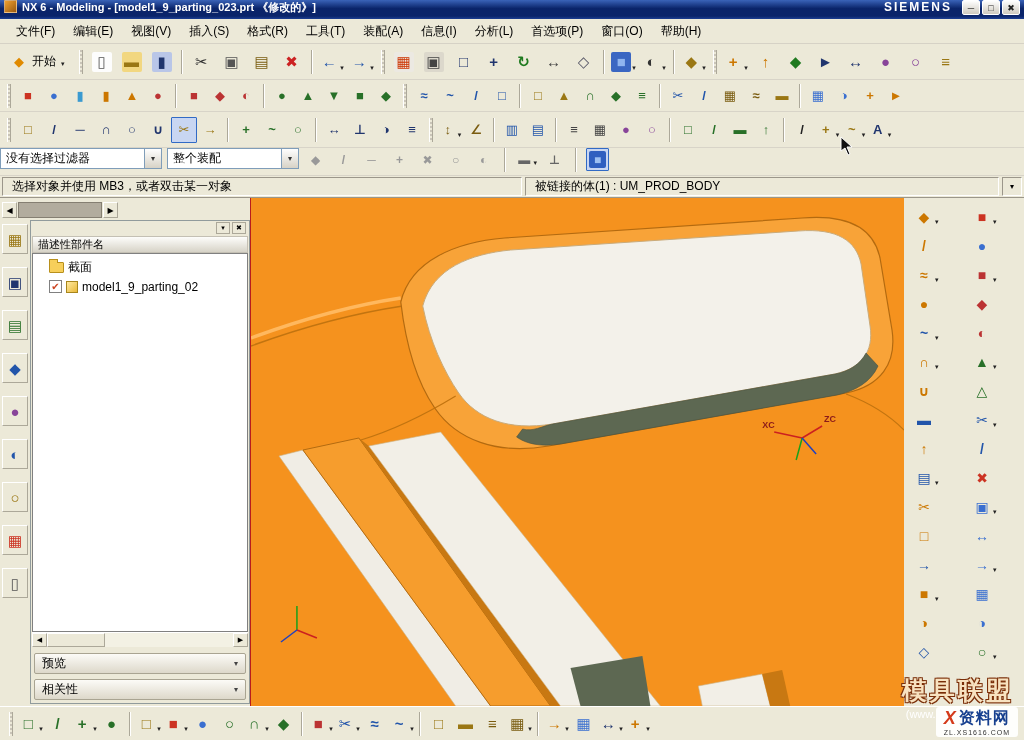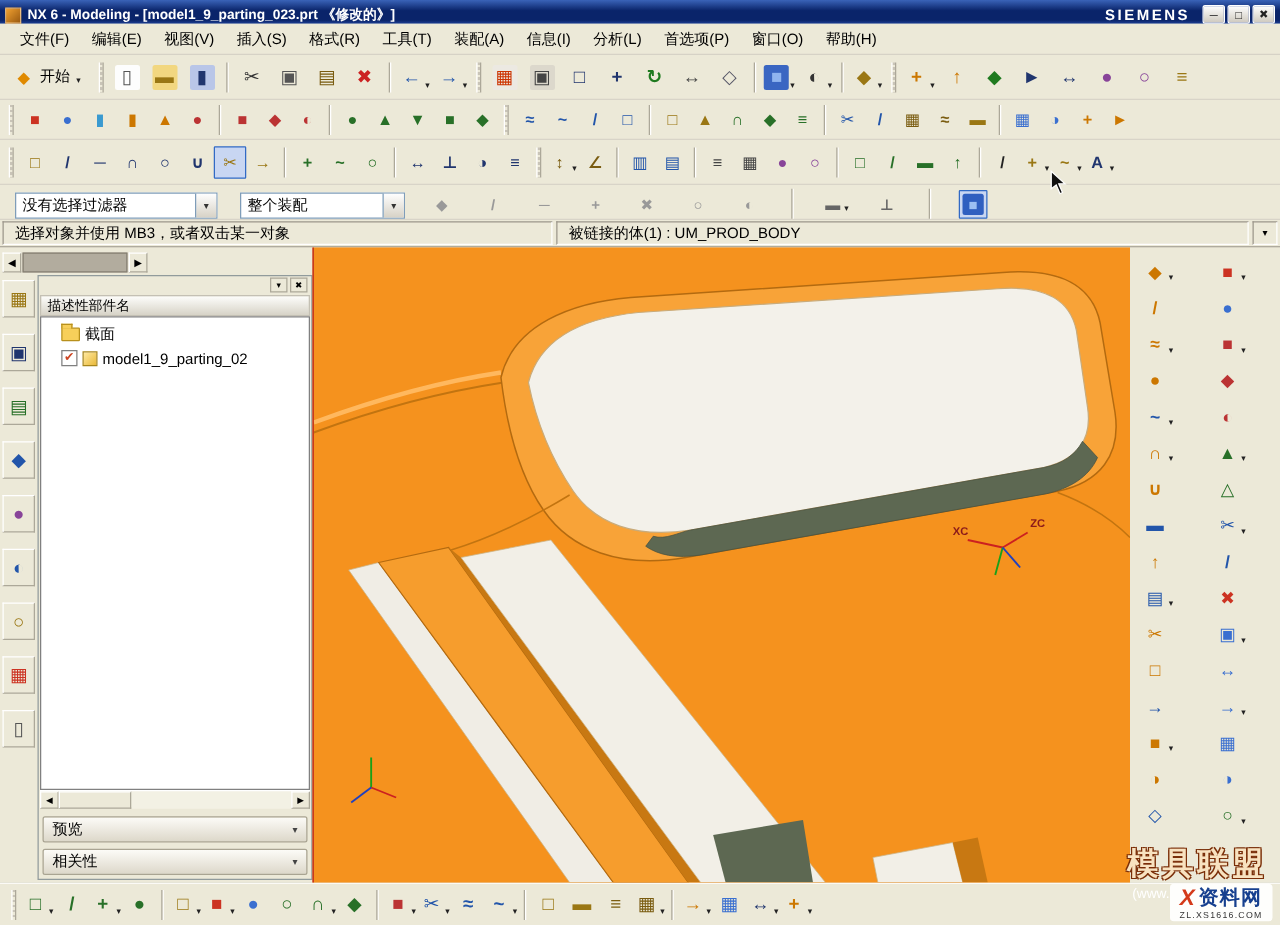--- a/index.html
+++ b/index.html
@@ -7,7 +7,7 @@
   body{font-family:"Liberation Sans","DejaVu Sans",sans-serif;font-size:12px;background:#ece9d8;position:relative;}
 
   
-  .titlebar{height:19px;background:linear-gradient(180deg,#3a63b8,#0a246a 45%,#0a246a 85%,#1d3f94);display:flex;align-items:flex-end;padding:0 4px;color:#fff;}
+  .titlebar{height:19px;background:linear-gradient(180deg,#3a63b8,#0a246a 45%,#0a246a 85%,#1d3f94);display:flex;align-items:flex-start;padding:0 4px;color:#fff;}
   .appicon{width:13px;height:13px;background:linear-gradient(135deg,#f0a030,#9a5a10);border:1px solid rgba(255,255,255,.4);margin-right:5px;flex:none;}
   .title{font-size:11px;font-weight:bold;white-space:nowrap;}
   .brand{margin-left:auto;font-size:12px;font-weight:bold;letter-spacing:2px;margin-right:10px;}

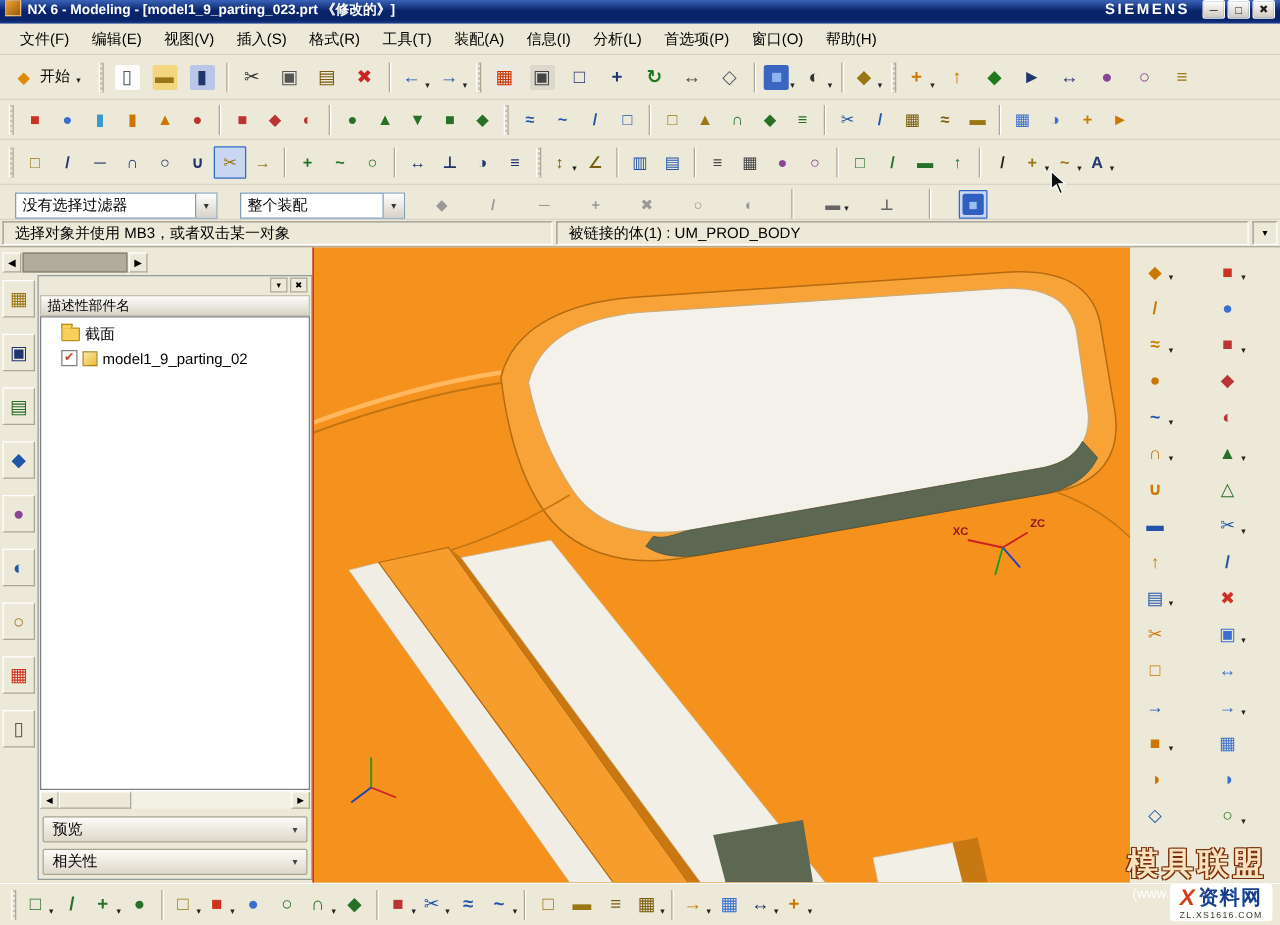--- a/index.html
+++ b/index.html
@@ -37,7 +37,7 @@
   .startbtn .g{width:18px;height:18px;font-size:13px;color:#e08a00;}
 
   
-  .selbar{height:28px;background:#ece9d8;display:flex;align-items:flex-end;padding:0 12px;gap:18px;border-bottom:1px solid #d8d4c8;}
+  .selbar{height:28px;background:#ece9d8;display:flex;align-items:flex-start;padding:0 0;gap:5px;border-bottom:1px solid #d8d4c8;}
   .combo{display:flex;align-items:center;height:21px;border:1px solid #7f9db9;background:#fff;flex:none;}
   .combo.filter{width:162px;}
   .combo.scope{width:132px;}

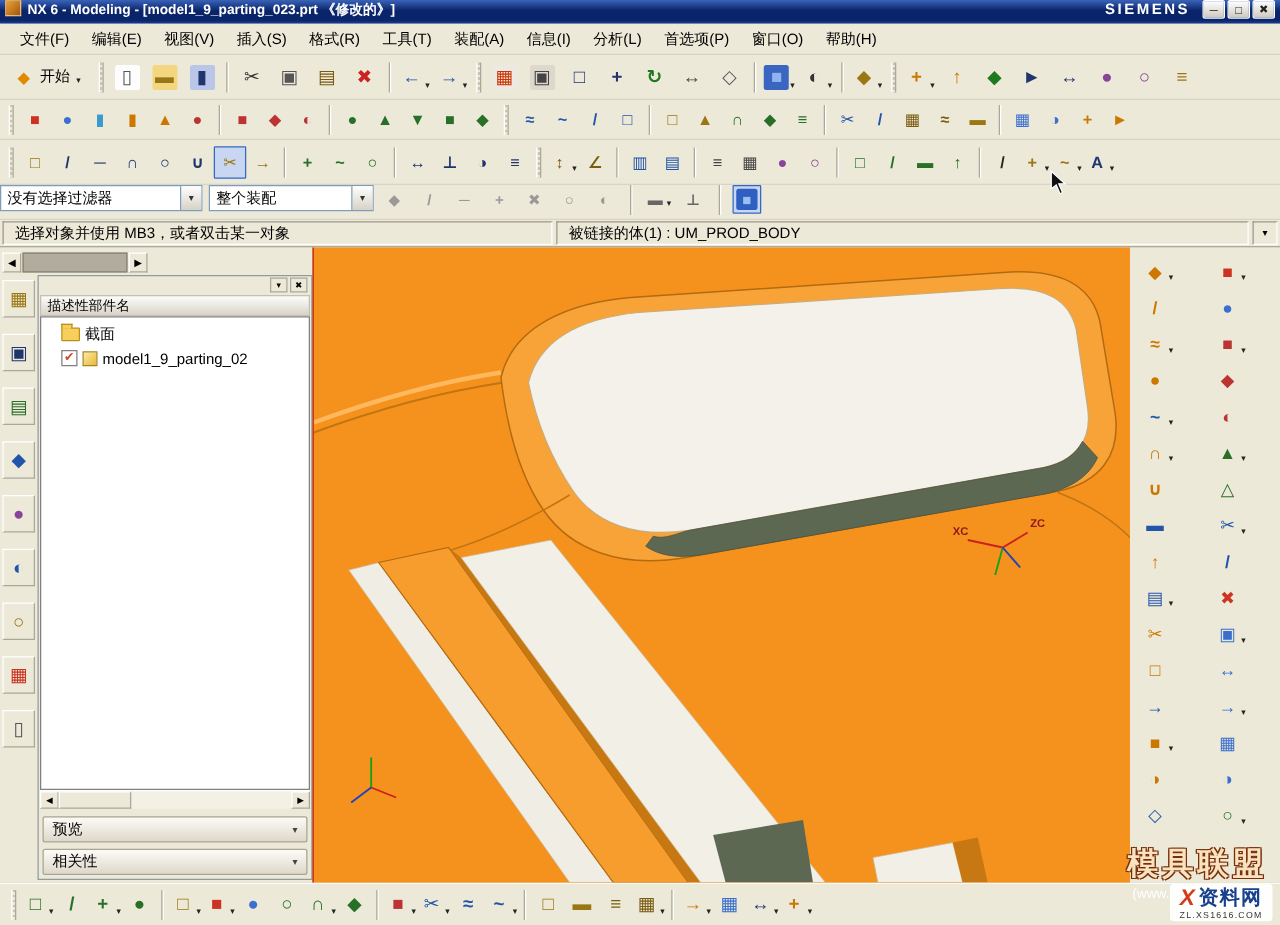--- a/index.html
+++ b/index.html
@@ -49,7 +49,7 @@
   
   .promptbar{height:22px;background:#ece9d8;display:flex;align-items:stretch;gap:3px;padding:1px 2px;border-bottom:1px solid #9b968a;}
   .pcell{border:1px solid;border-color:#9b968a #fff #fff #9b968a;display:flex;align-items:center;padding:0 9px;white-space:nowrap;overflow:hidden;background:#ece9d8;}
-  .pcell.left{width:440px;}
+  .pcell.left{width:520px;}
   .pcell.mid{flex:1;}
   .pcell.stub{width:20px;justify-content:center;font-size:8px;padding:0;}
 

